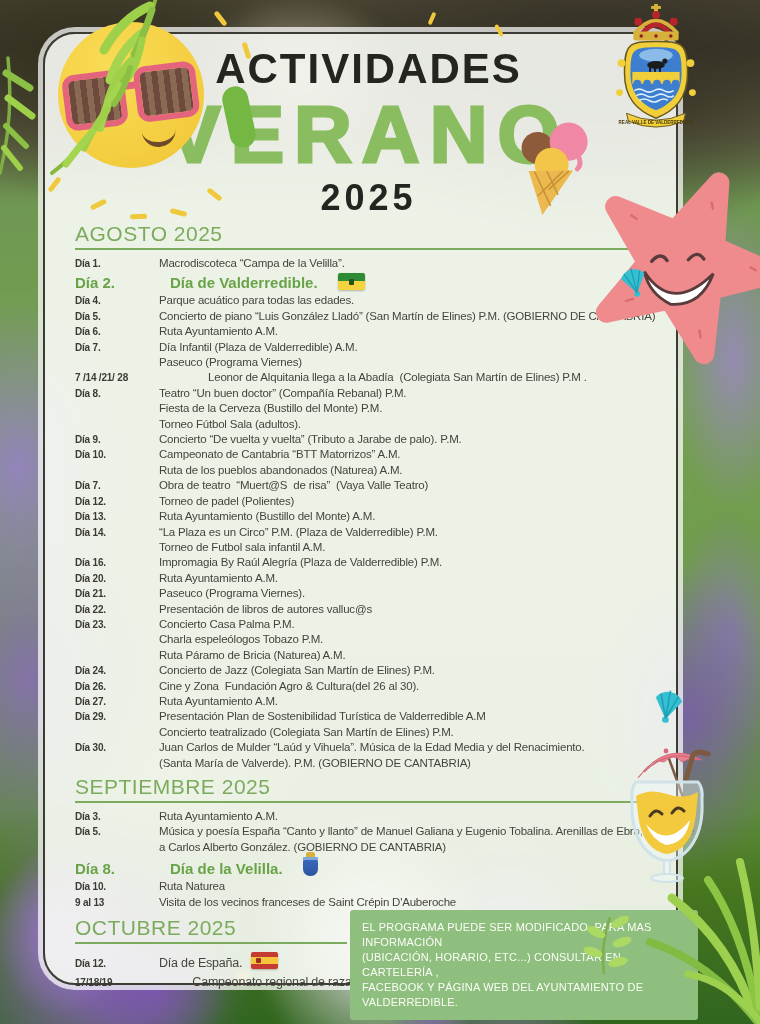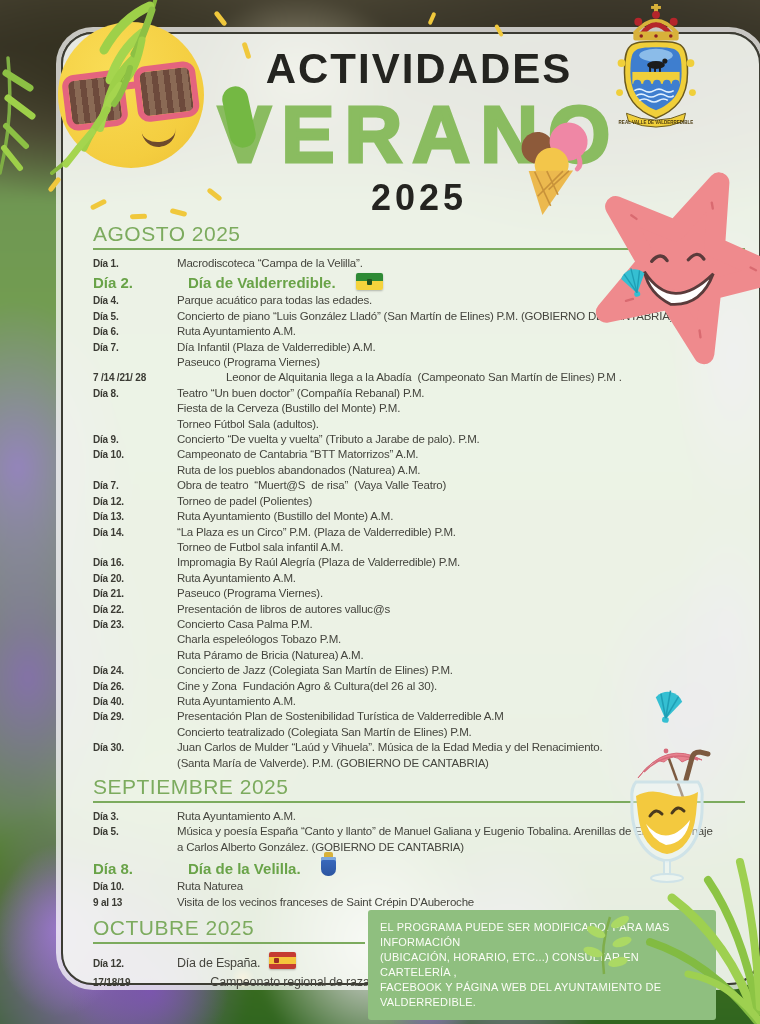--- a/index.html
+++ b/index.html
@@ -35,12 +35,11 @@
   }
   
   .panel{
-    position:absolute;left:43px;top:32px;width:700px;height:953px;box-sizing:border-box;
+    position:absolute;left:43px;top:32px;width:635px;height:953px;box-sizing:border-box;
     background:rgba(250,252,246,0.9);
     border:2px solid #3c3c33;border-radius:32px;
     box-shadow:0 0 0 5px rgba(255,255,255,0.72);
     z-index:10;
-    margin-left:18px;
   }
   .content{position:absolute;inset:0;padding:0 14px 0 30px;box-sizing:border-box;}
   

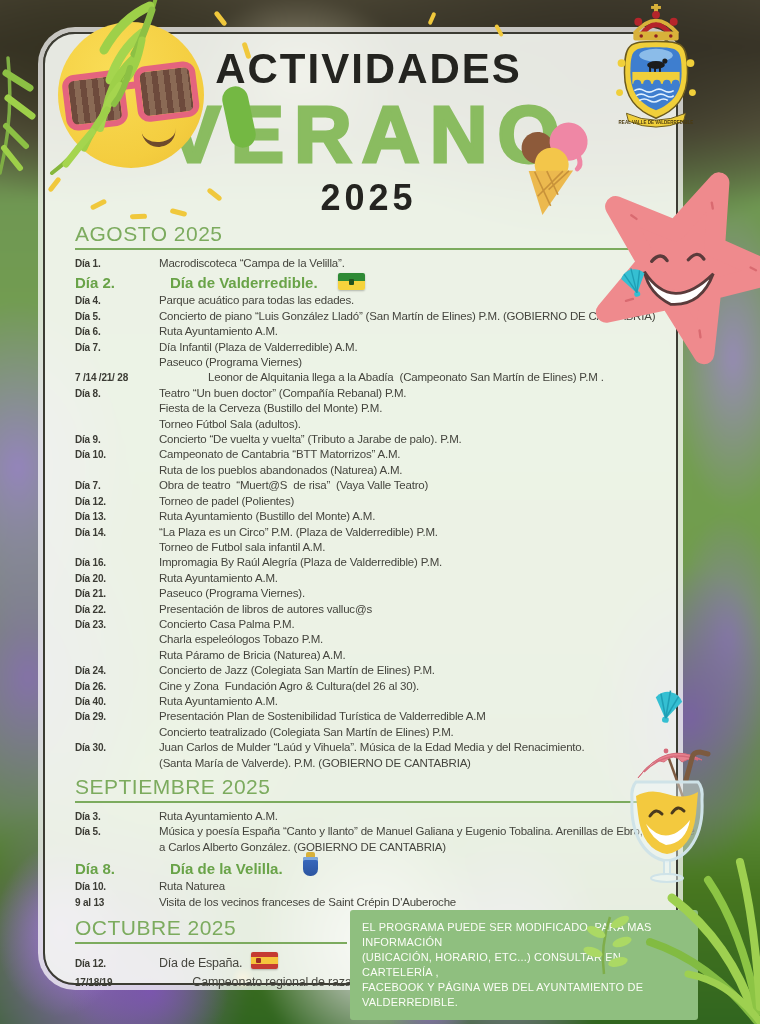--- a/index.html
+++ b/index.html
@@ -152,7 +152,7 @@
             </div>
             <div class="row wide">
               <span class="day">7 /14 /21/ 28</span>
-              <span class="desc">Leonor de Alquitania llega a la Abadía  (Campeonato San Martín de Elines) P.M .</span>
+              <span class="desc">Leonor de Alquitania llega a la Abadía  (Colegiata San Martín de Elines) P.M .</span>
             </div>
             <div class="row">
               <span class="day">Día 8.</span>

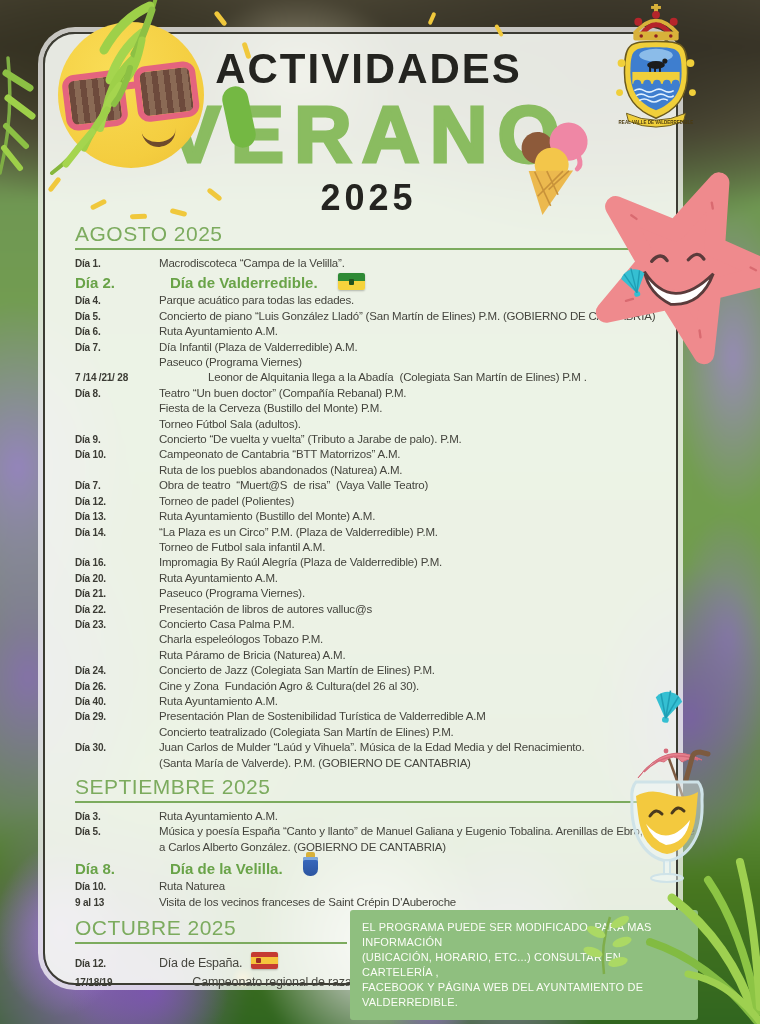--- a/index.html
+++ b/index.html
@@ -235,7 +235,7 @@
               <span class="desc">Cine y Zona  Fundación Agro &amp; Cultura(del 26 al 30).</span>
             </div>
             <div class="row">
-              <span class="day">Día 40.</span>
+              <span class="day">Día 27.</span>
               <span class="desc">Ruta Ayuntamiento A.M.</span>
             </div>
             <div class="row">

